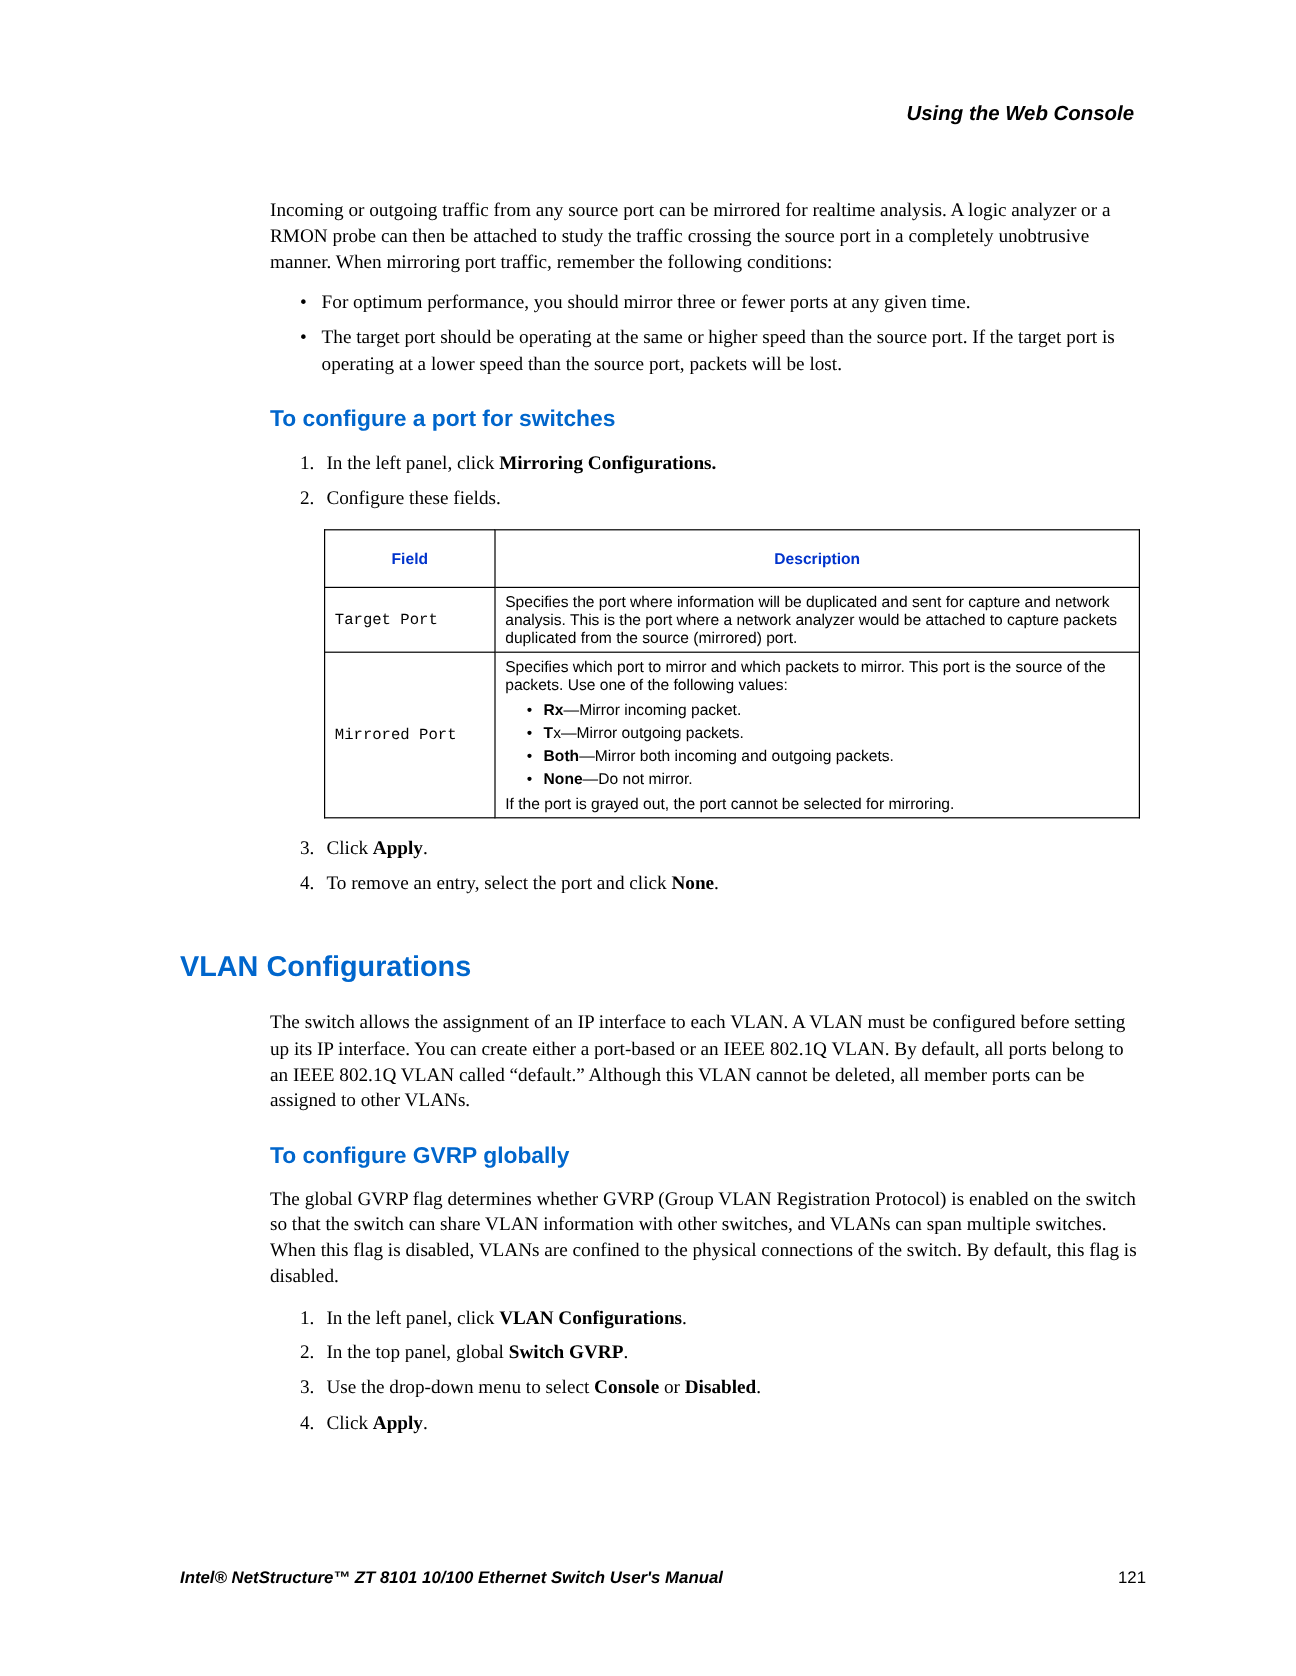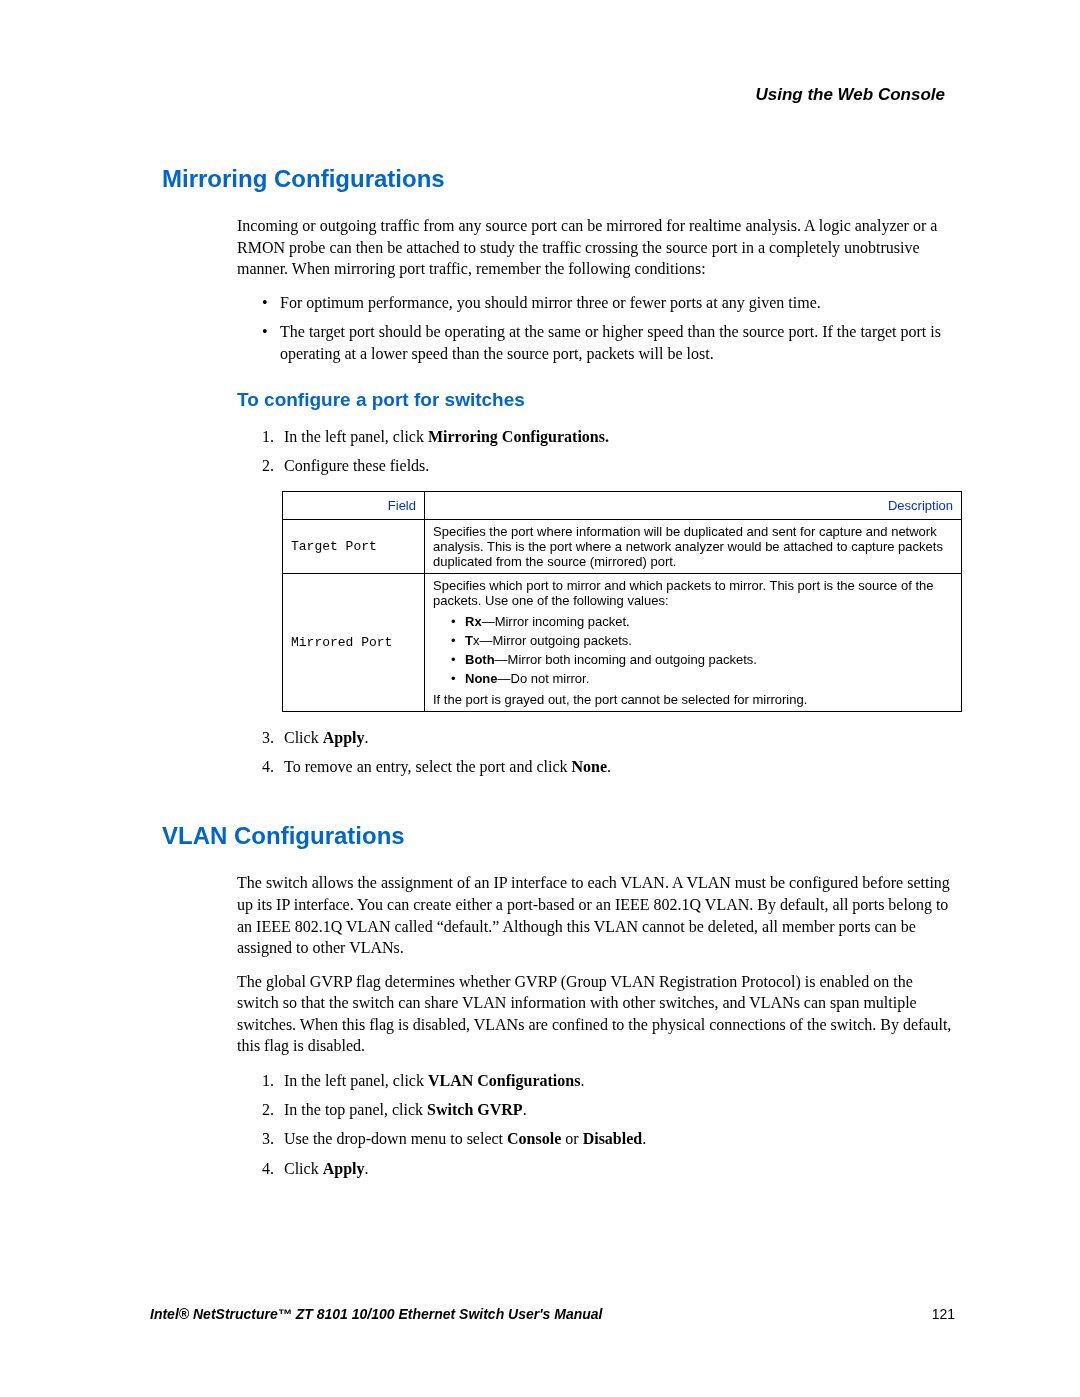--- a/index.html
+++ b/index.html
@@ -13,7 +13,6 @@
   }
   .page {
     padding: 85px 125px 0 150px;
-    margin-left: 12px;
   }
   .header-right {
     text-align: right;

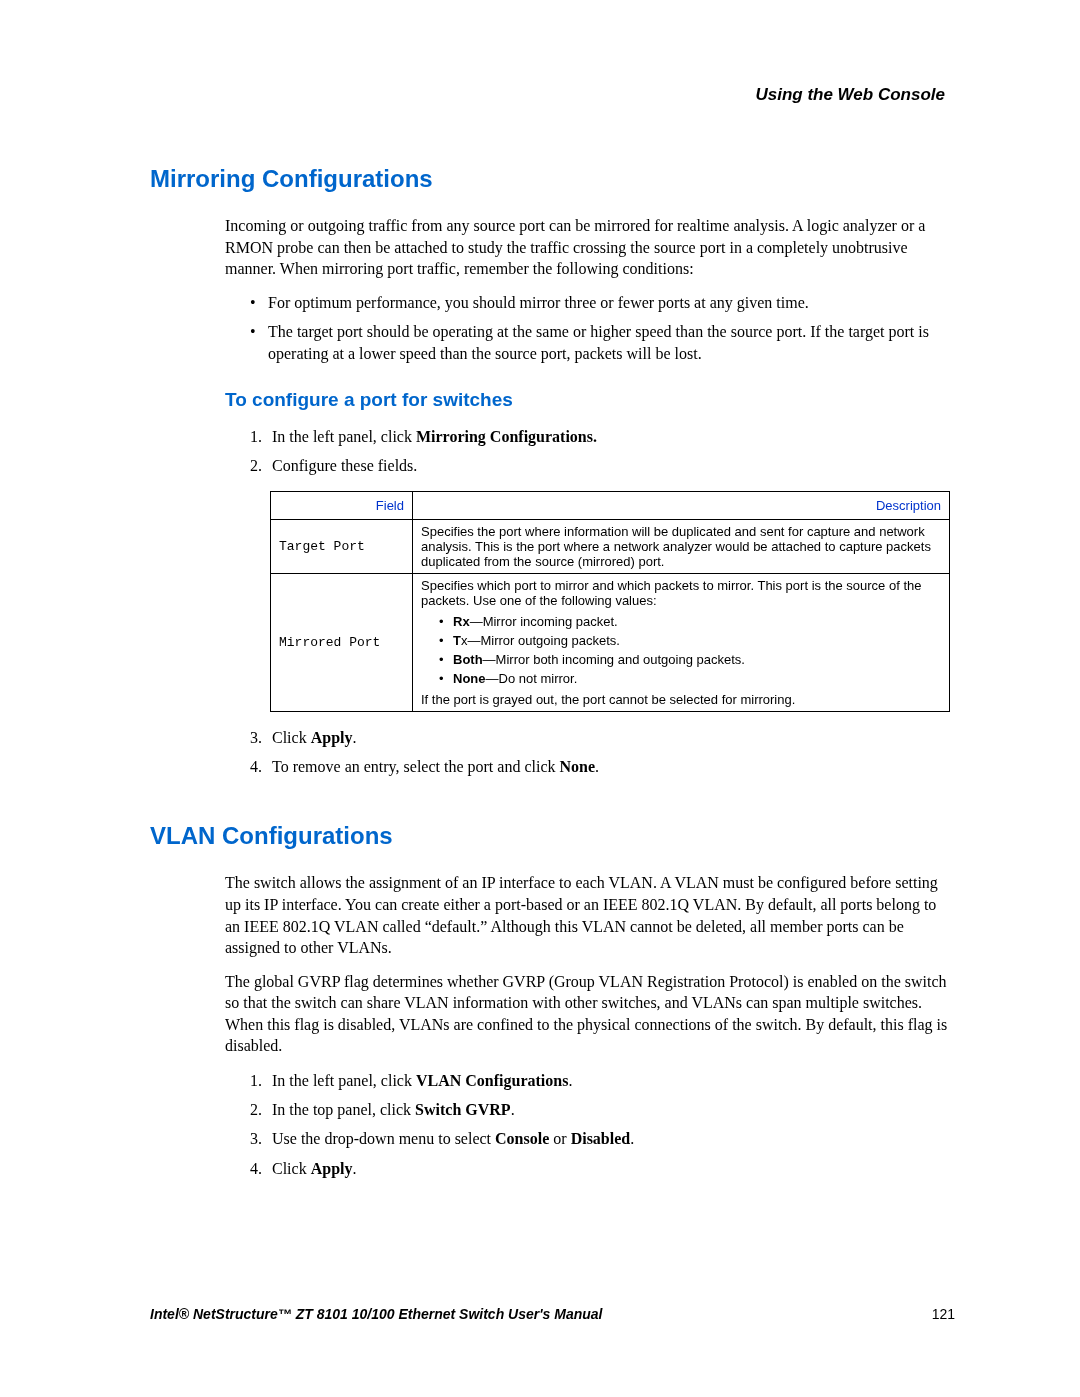--- a/index.html
+++ b/index.html
@@ -144,7 +144,6 @@
 <div class="page">
   <div class="header-right">Using the Web Console</div>
 
-  <div class="h1">Mirroring Configurations</div>
   <p class="body-text">Incoming or outgoing traffic from any source port can be mirrored for realtime analysis. A logic analyzer or a RMON probe can then be attached to study the traffic crossing the source port in a completely unobtrusive manner. When mirroring port traffic, remember the following conditions:</p>
   <ul class="bullets">
     <li>For optimum performance, you should mirror three or fewer ports at any given time.</li>

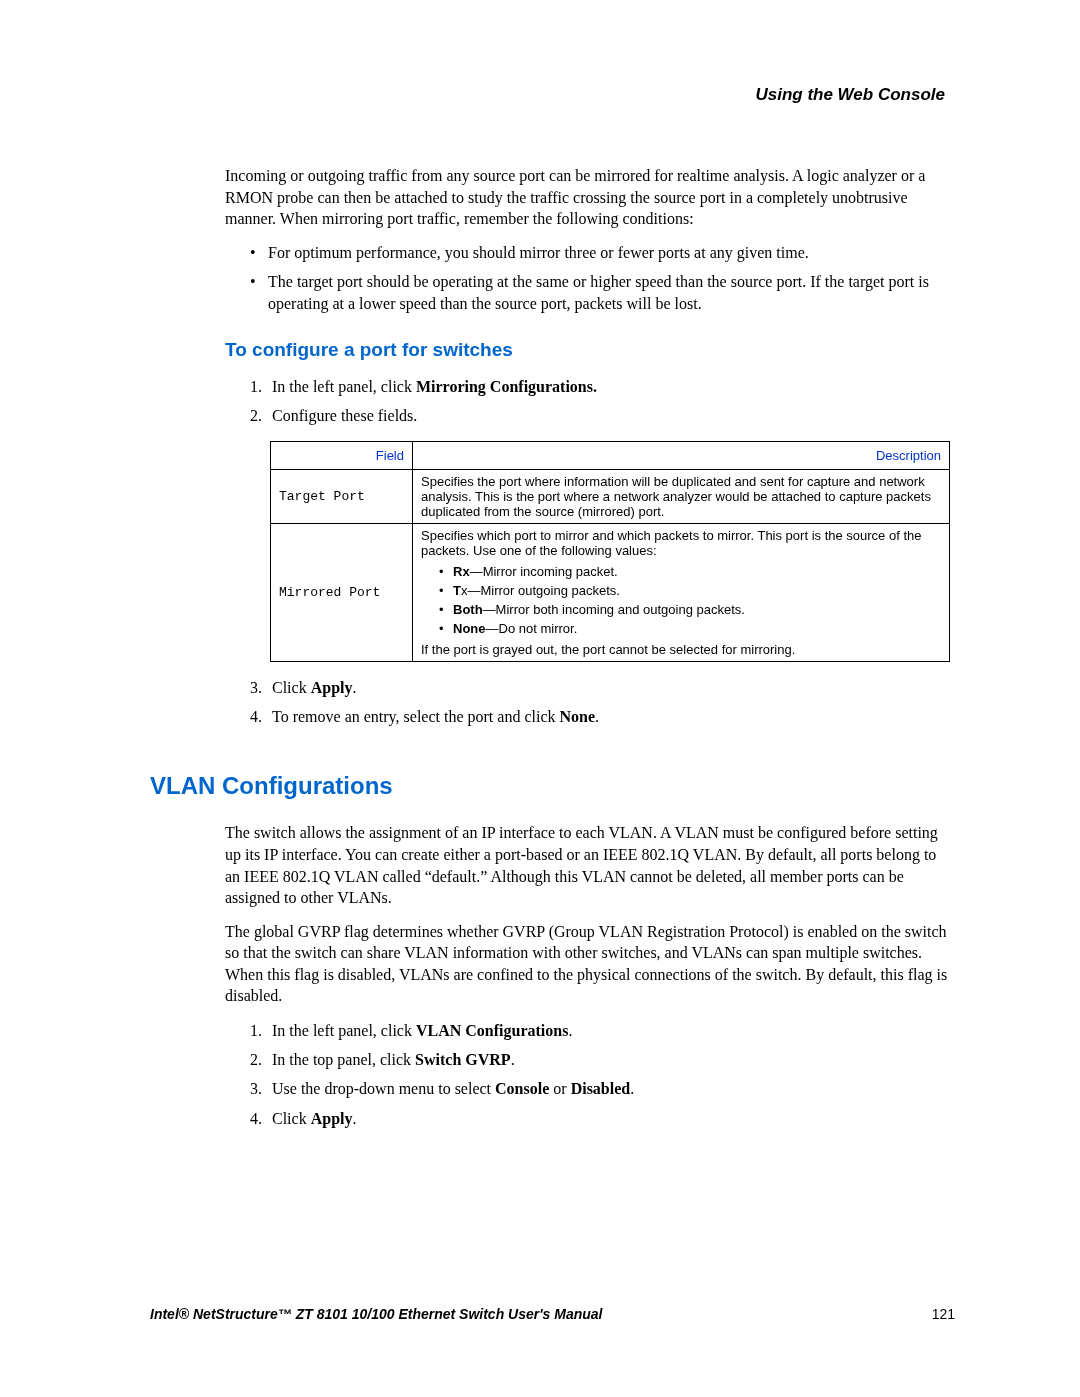--- a/index.html
+++ b/index.html
@@ -100,9 +100,9 @@
   }
   table.fields th {
     color: #0033cc;
-    font-weight: normal;
-    text-align: right;
-    padding: 6px 8px;
+    font-weight: bold;
+    text-align: center;
+    padding: 16px 8px;
   }
   table.fields td:first-child {
     width: 142px;

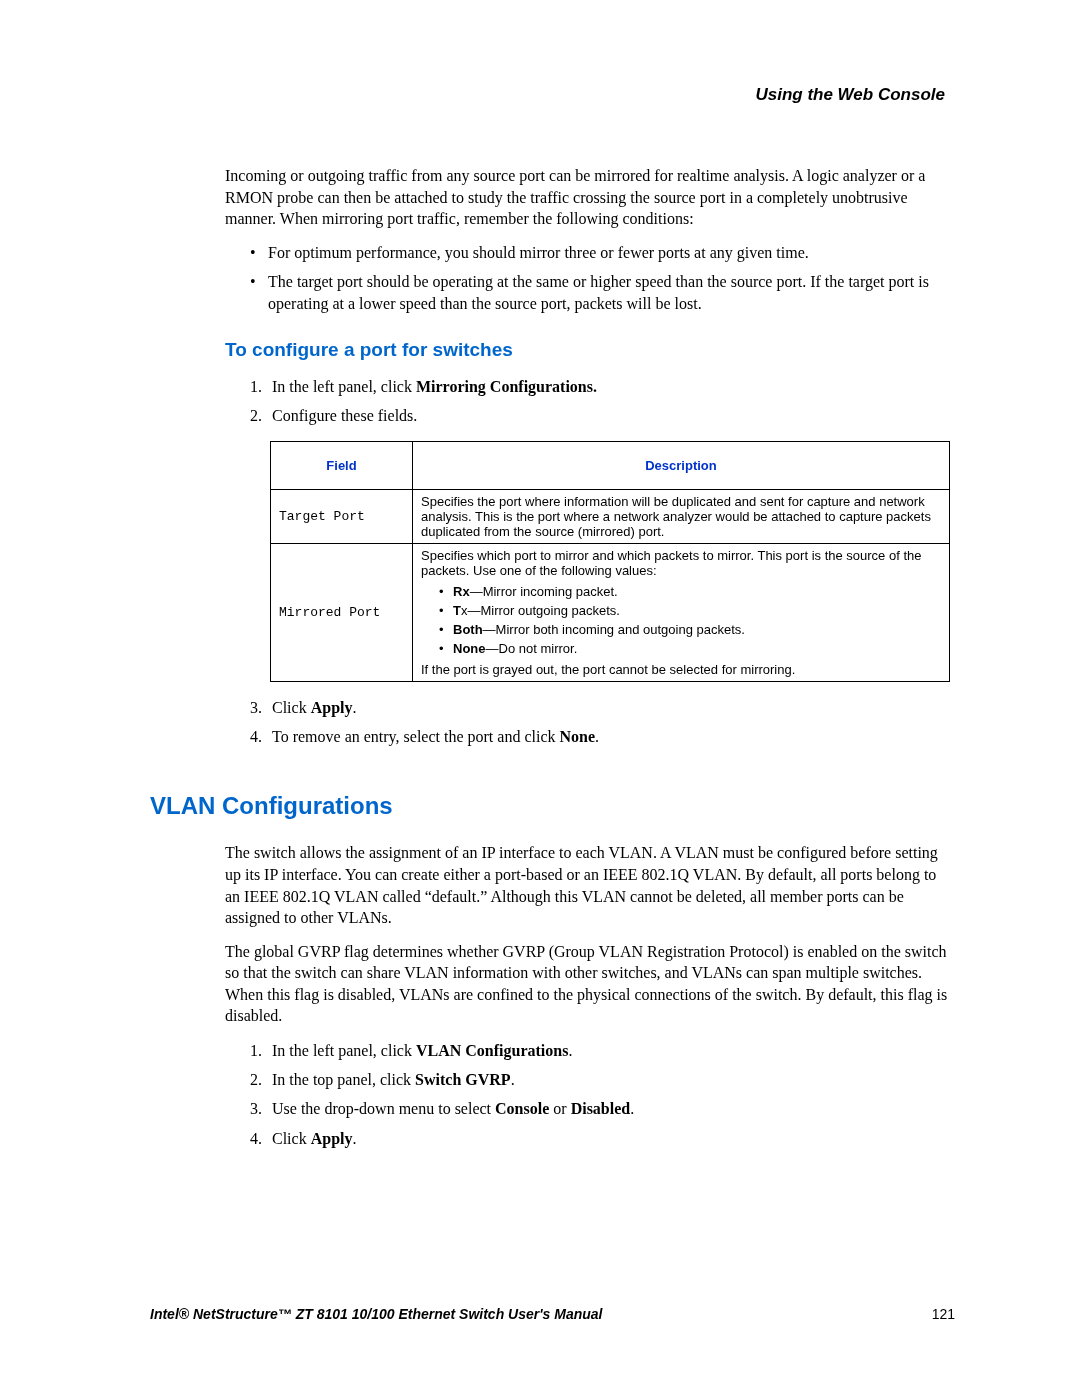--- a/index.html
+++ b/index.html
@@ -192,6 +192,7 @@
   <div class="h1">VLAN Configurations</div>
   <p class="body-text">The switch allows the assignment of an IP interface to each VLAN. A VLAN must be configured before setting up its IP interface. You can create either a port-based or an IEEE 802.1Q VLAN. By default, all ports belong to an IEEE 802.1Q VLAN called “default.” Although this VLAN cannot be deleted, all member ports can be assigned to other VLANs.</p>
 
+  <div class="h2">To configure GVRP globally</div>
   <p class="body-text">The global GVRP flag determines whether GVRP (Group VLAN Registration Protocol) is enabled on the switch so that the switch can share VLAN information with other switches, and VLANs can span multiple switches. When this flag is disabled, VLANs are confined to the physical connections of the switch. By default, this flag is disabled.</p>
 
   <ol class="steps">

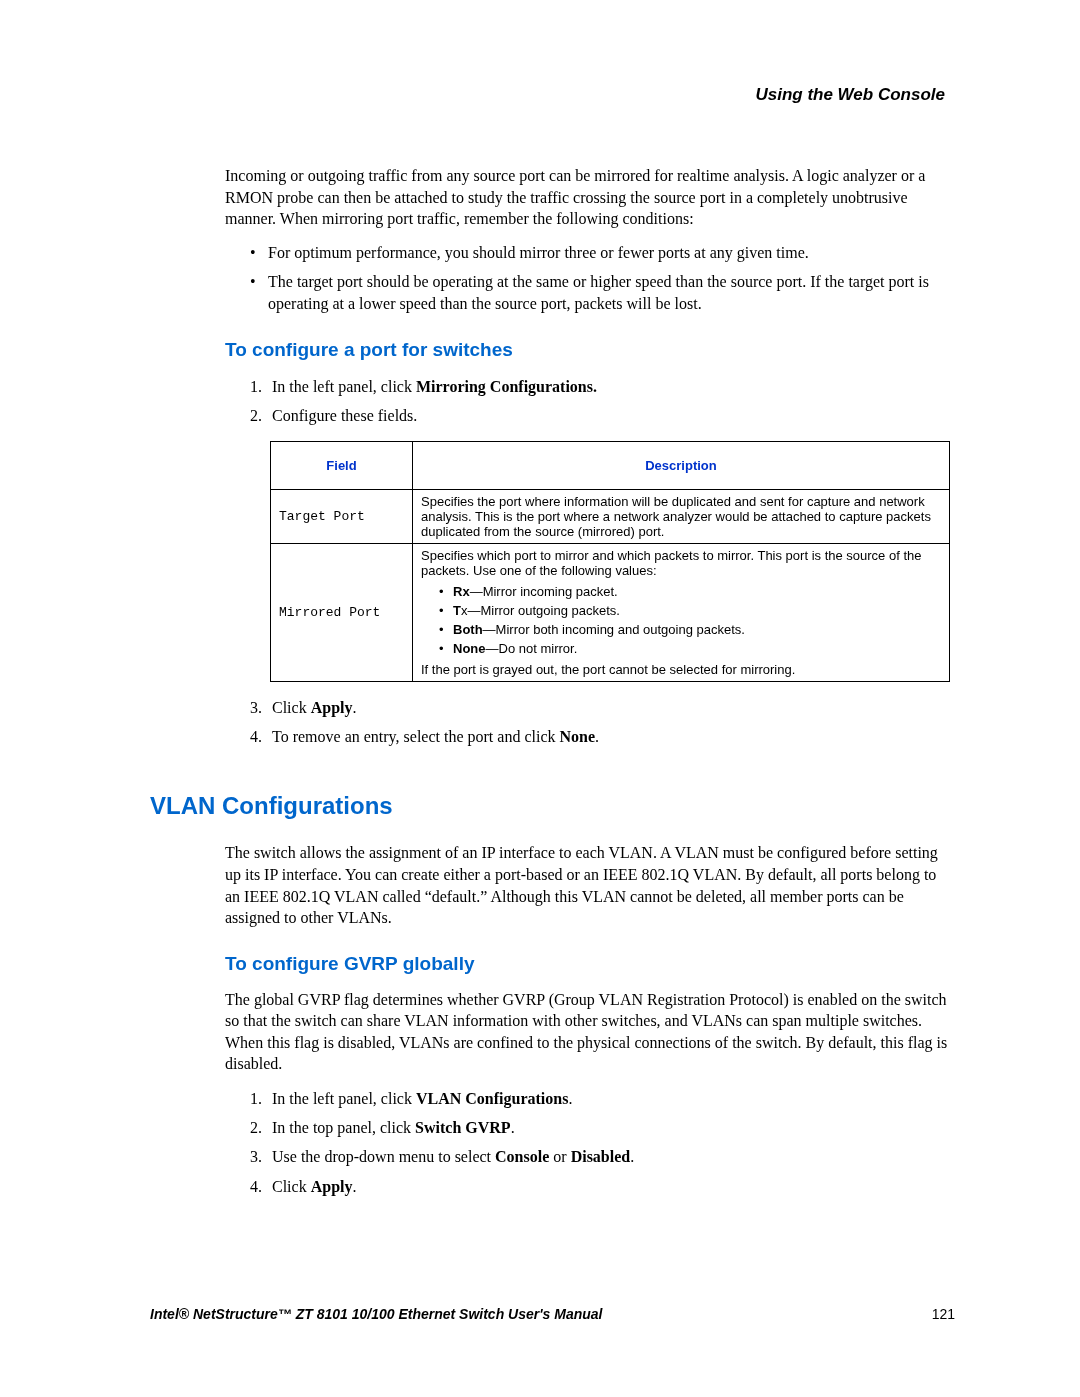--- a/index.html
+++ b/index.html
@@ -197,7 +197,7 @@
 
   <ol class="steps">
     <li><span>In the left panel, click </span><b>VLAN Configurations</b><span>.</span></li>
-    <li><span>In the top panel, click </span><b>Switch GVRP</b><span>.</span></li>
+    <li><span>In the top panel, global </span><b>Switch GVRP</b><span>.</span></li>
     <li><span>Use the drop-down menu to select </span><b>Console</b><span> or </span><b>Disabled</b><span>.</span></li>
     <li><span>Click </span><b>Apply</b><span>.</span></li>
   </ol>

